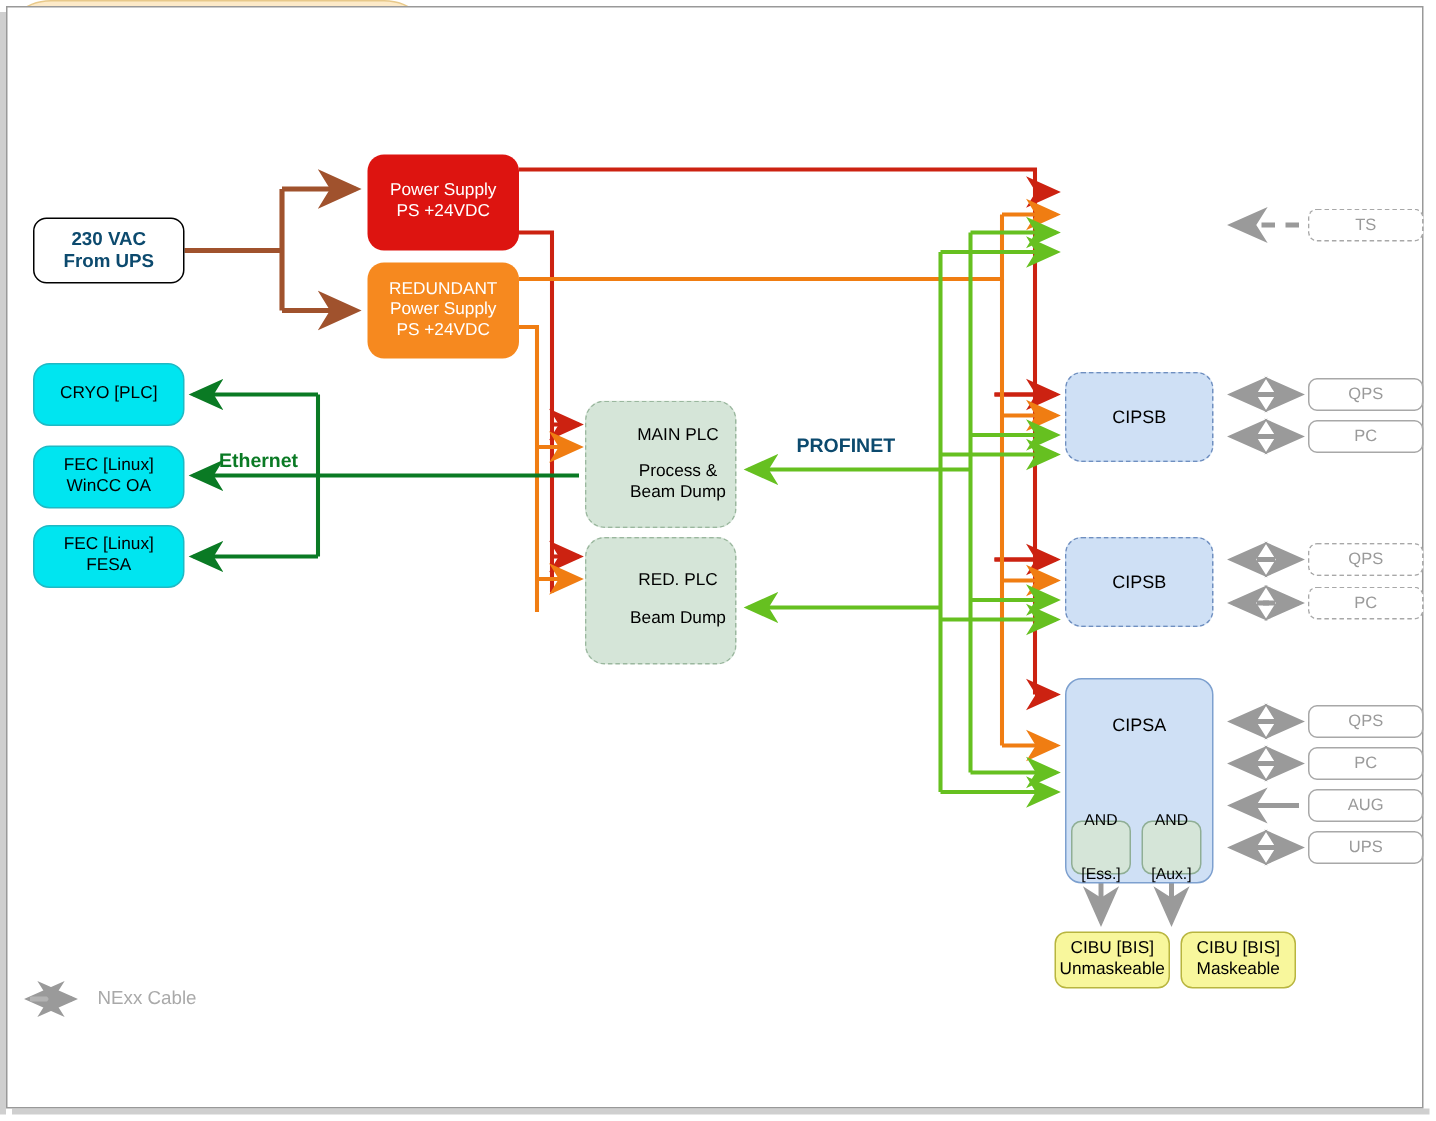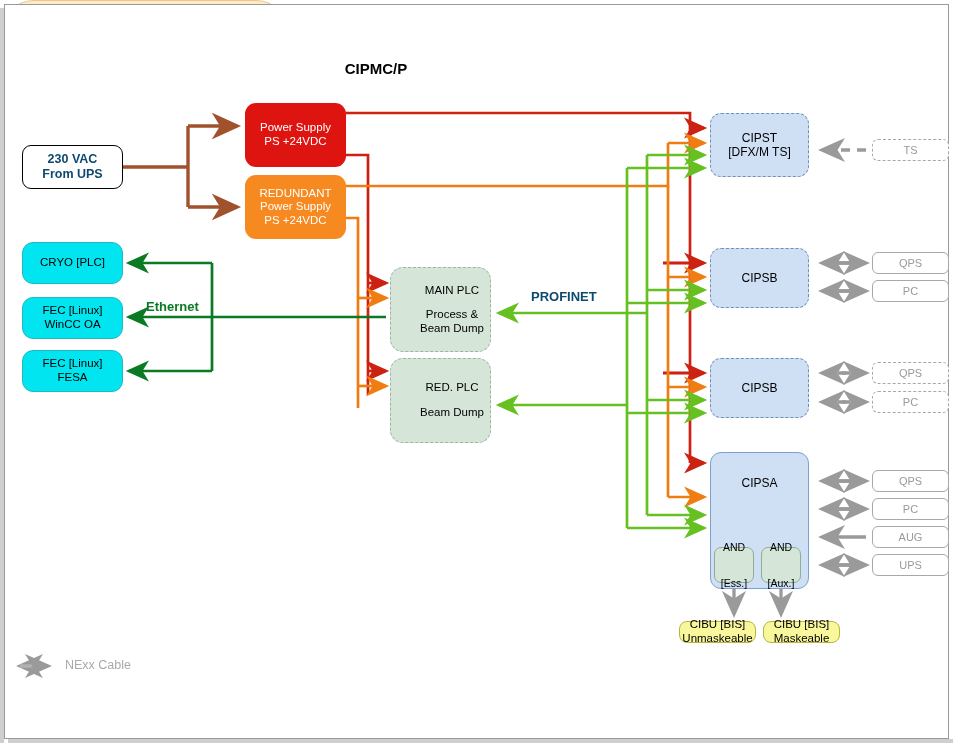--- a/index.html
+++ b/index.html
@@ -226,7 +226,6 @@
   </svg>
 
   <div id="cipmc"></div>
-  <div id="cipmc-title">CIPMC/P</div>
 
   <div class="node" id="vac">
     <div>230 VAC</div>

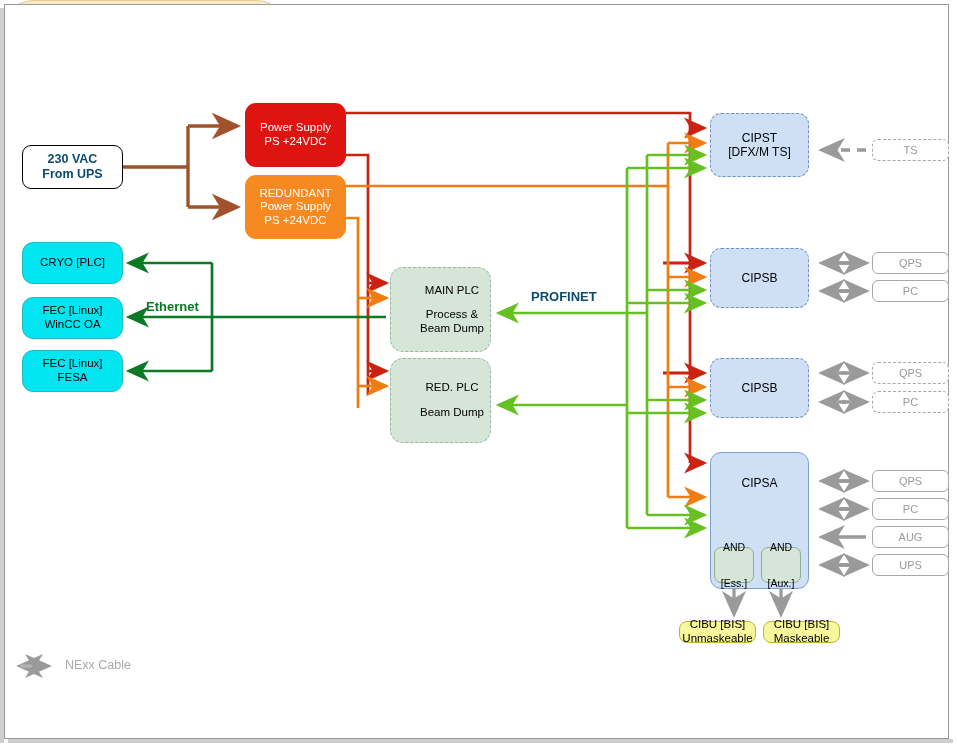--- a/index.html
+++ b/index.html
@@ -268,10 +268,6 @@
   <div class="lbl" id="lbl-eth">Ethernet</div>
   <div class="lbl" id="lbl-prof">PROFINET</div>
 
-  <div class="node cips" id="cipst">
-    <div>CIPST</div>
-    <div>[DFX/M TS]</div>
-  </div>
   <div class="node cips" id="cipsb1">
     <div>CIPSB</div>
   </div>

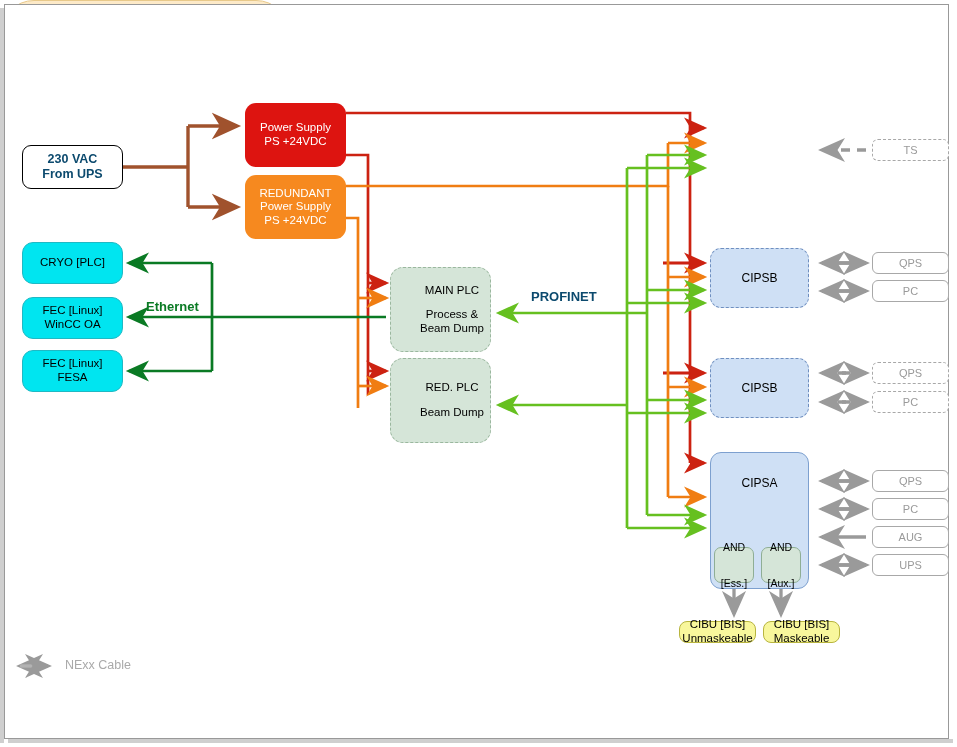--- a/index.html
+++ b/index.html
@@ -60,7 +60,7 @@
 
   
   .cibu{background:#f8f79c;border:1.2px solid #b8b53f;border-radius:8px;
-        font-size:11.5px;width:77px;height:22px;top:621px;}
+        font-size:11.5px;width:77px;height:38px;top:621px;margin-left:24px;}
   #cibu-unmask{left:679px;}
   #cibu-mask{left:763px;}
 

